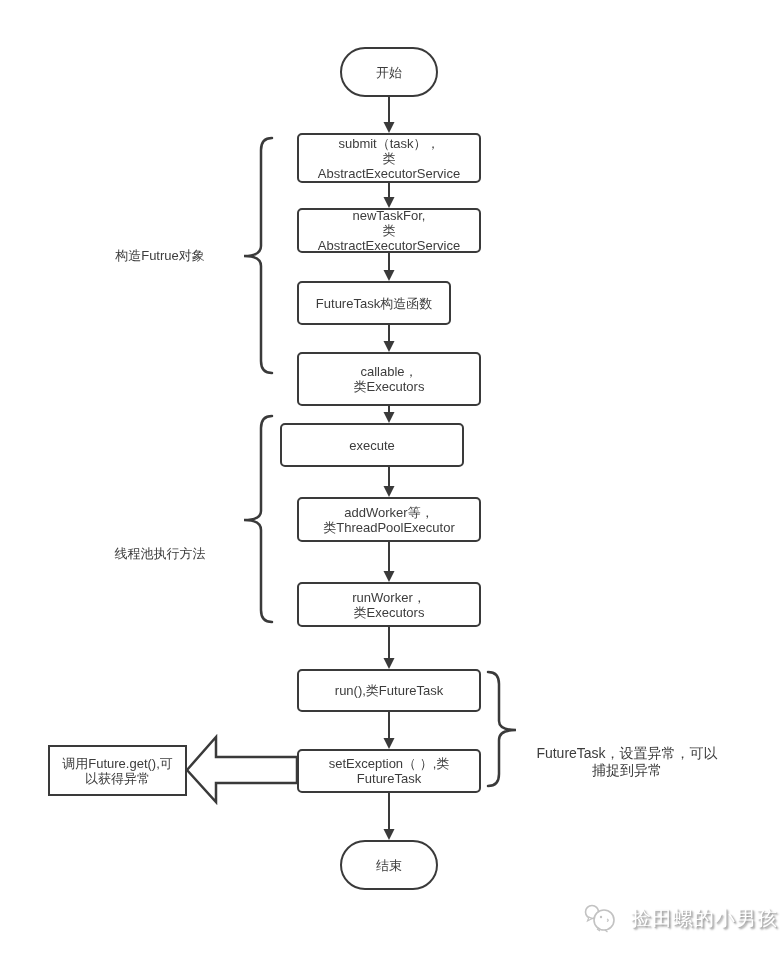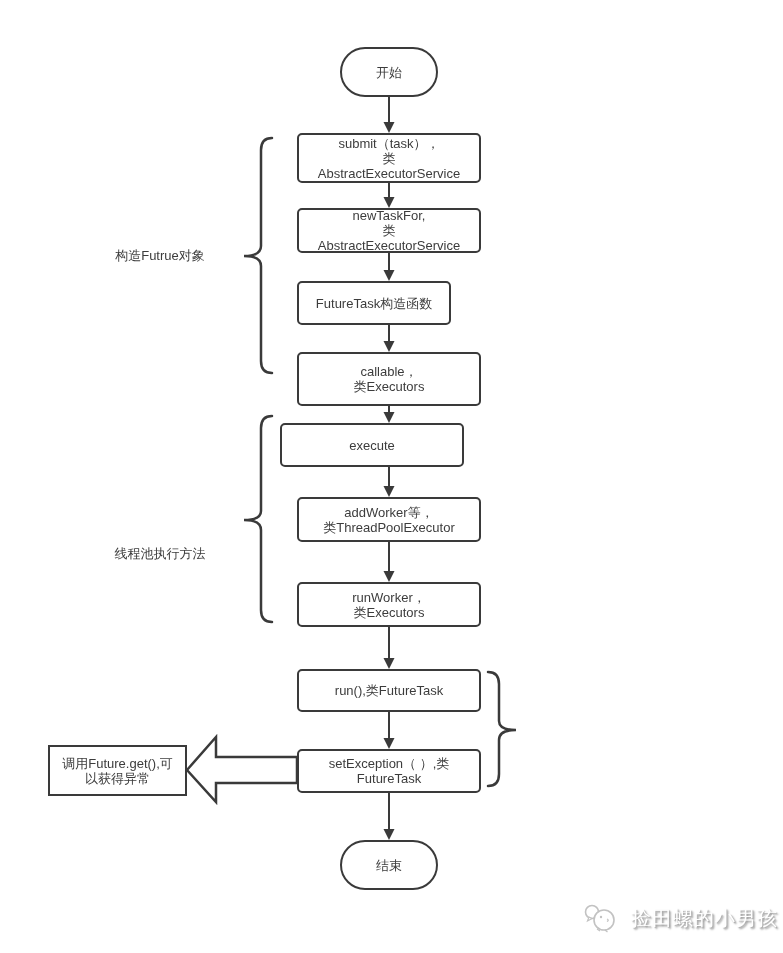--- a/index.html
+++ b/index.html
@@ -128,6 +128,8 @@
 
   <div class="side-label" style="left:108px; top:546px; width:104px">线程池执行方法</div>
 
+  <div class="side-label" style="left:522px; top:745px; width:210px; font-size:14px; line-height:17px">FutureTask，设置异常，可以
+捕捉到异常</div>
 
   <div class="watermark">
     <svg width="36" height="30" viewBox="0 0 36 30">

